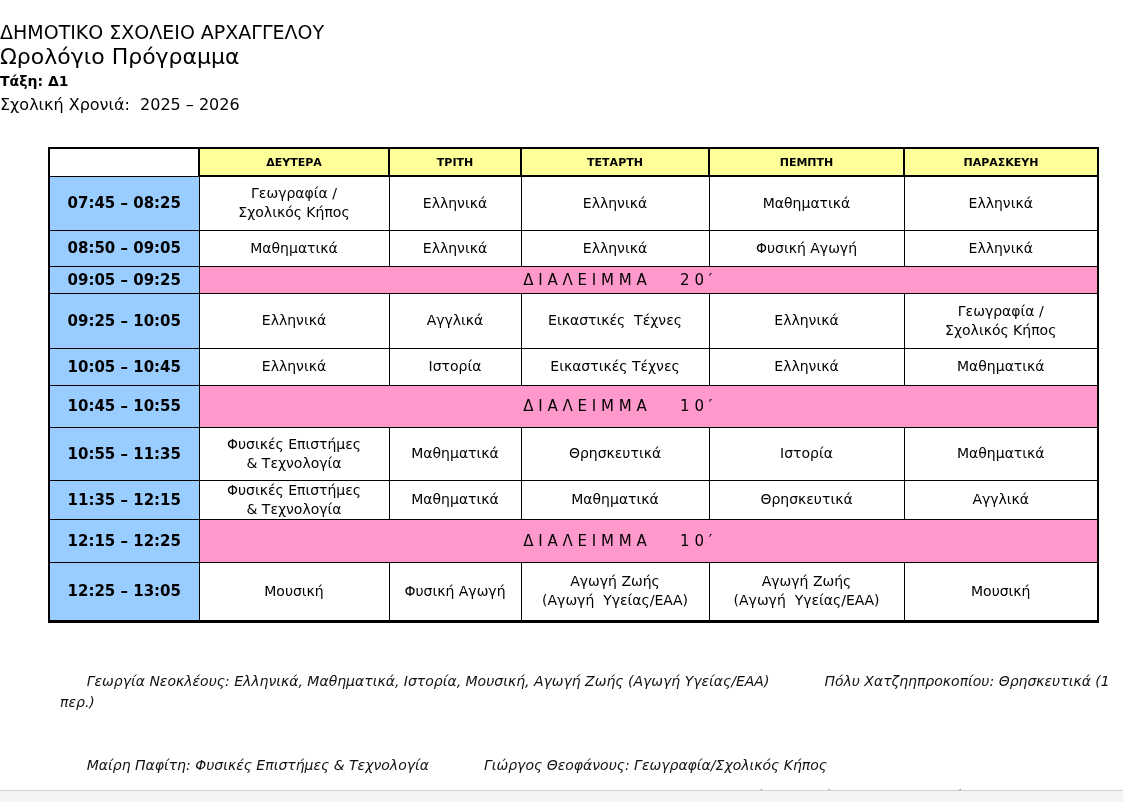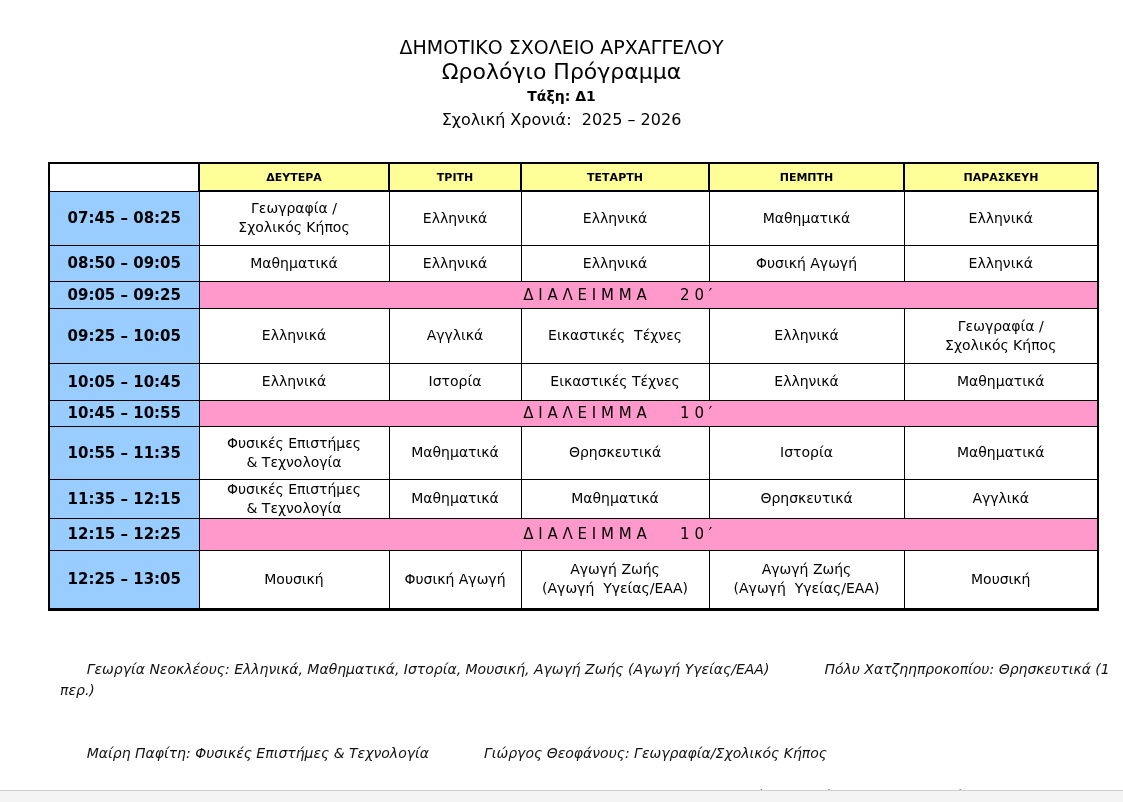--- a/index.html
+++ b/index.html
@@ -14,7 +14,7 @@
   .page{position:relative;width:1123px;height:802px;background:#fff;}
 
   
-  .titles{padding-top:35px;text-align:center;width:1123px;}
+  .titles{padding-top:20px;width:1123px;}
   .t-school{font-size:19px;line-height:25px;}
   .t-program{font-size:22px;line-height:24px;}
   .t-class{font-size:14px;line-height:24px;font-weight:bold;}

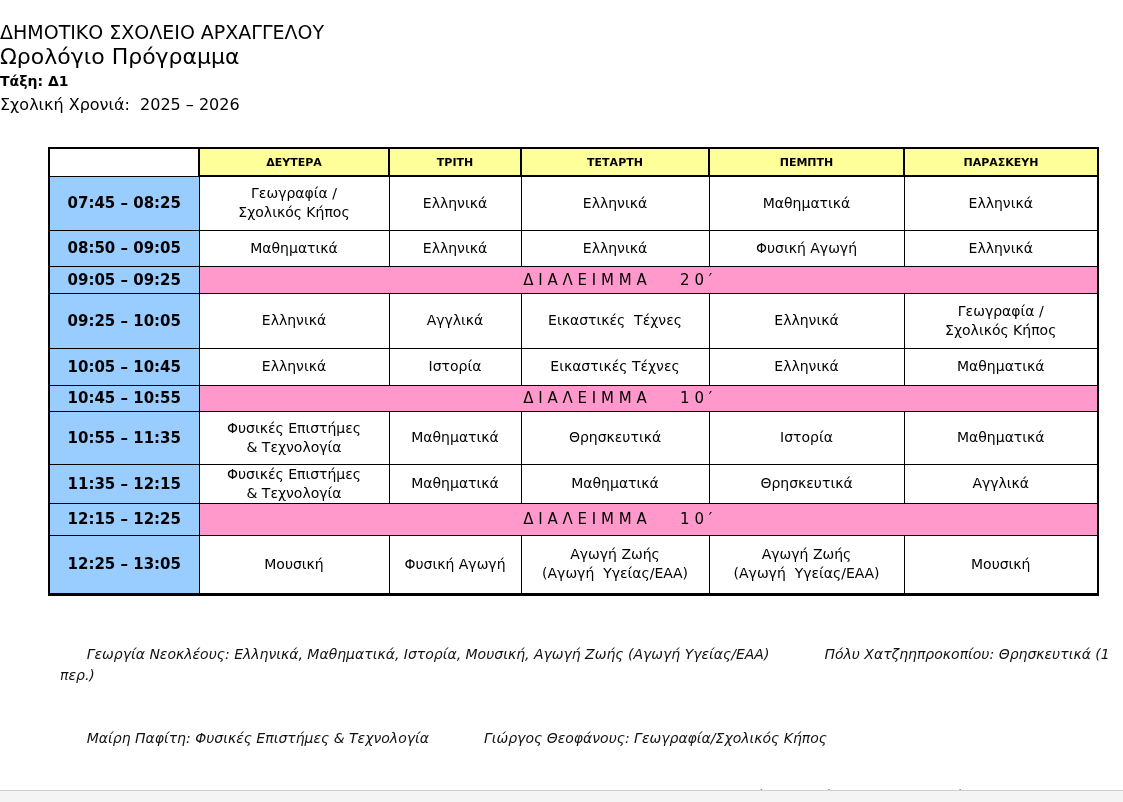--- a/index.html
+++ b/index.html
@@ -147,7 +147,7 @@
         <td class="subj">Μαθηματικά</td>
       </tr>
 
-      <tr class="break-row" style="height:26px">
+      <tr class="break-row" style="height:42px">
         <td class="time">10:45 – 10:55</td>
         <td class="break-cell" colspan="5">Δ Ι Α Λ Ε Ι Μ Μ Α       1 0 ′</td>
       </tr>

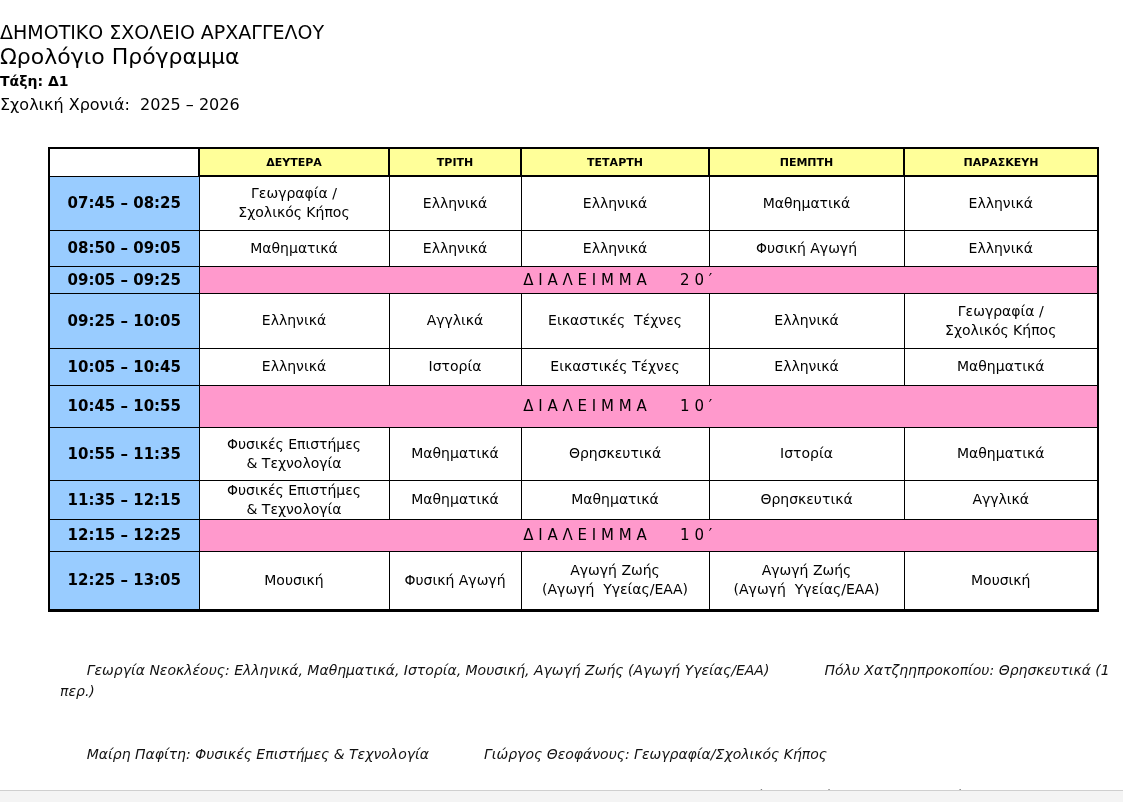--- a/index.html
+++ b/index.html
@@ -172,7 +172,7 @@
         <td class="subj">Αγγλικά</td>
       </tr>
 
-      <tr class="break-row" style="height:32px">
+      <tr class="break-row" style="height:43px">
         <td class="time">12:15 – 12:25</td>
         <td class="break-cell" colspan="5">Δ Ι Α Λ Ε Ι Μ Μ Α       1 0 ′</td>
       </tr>

